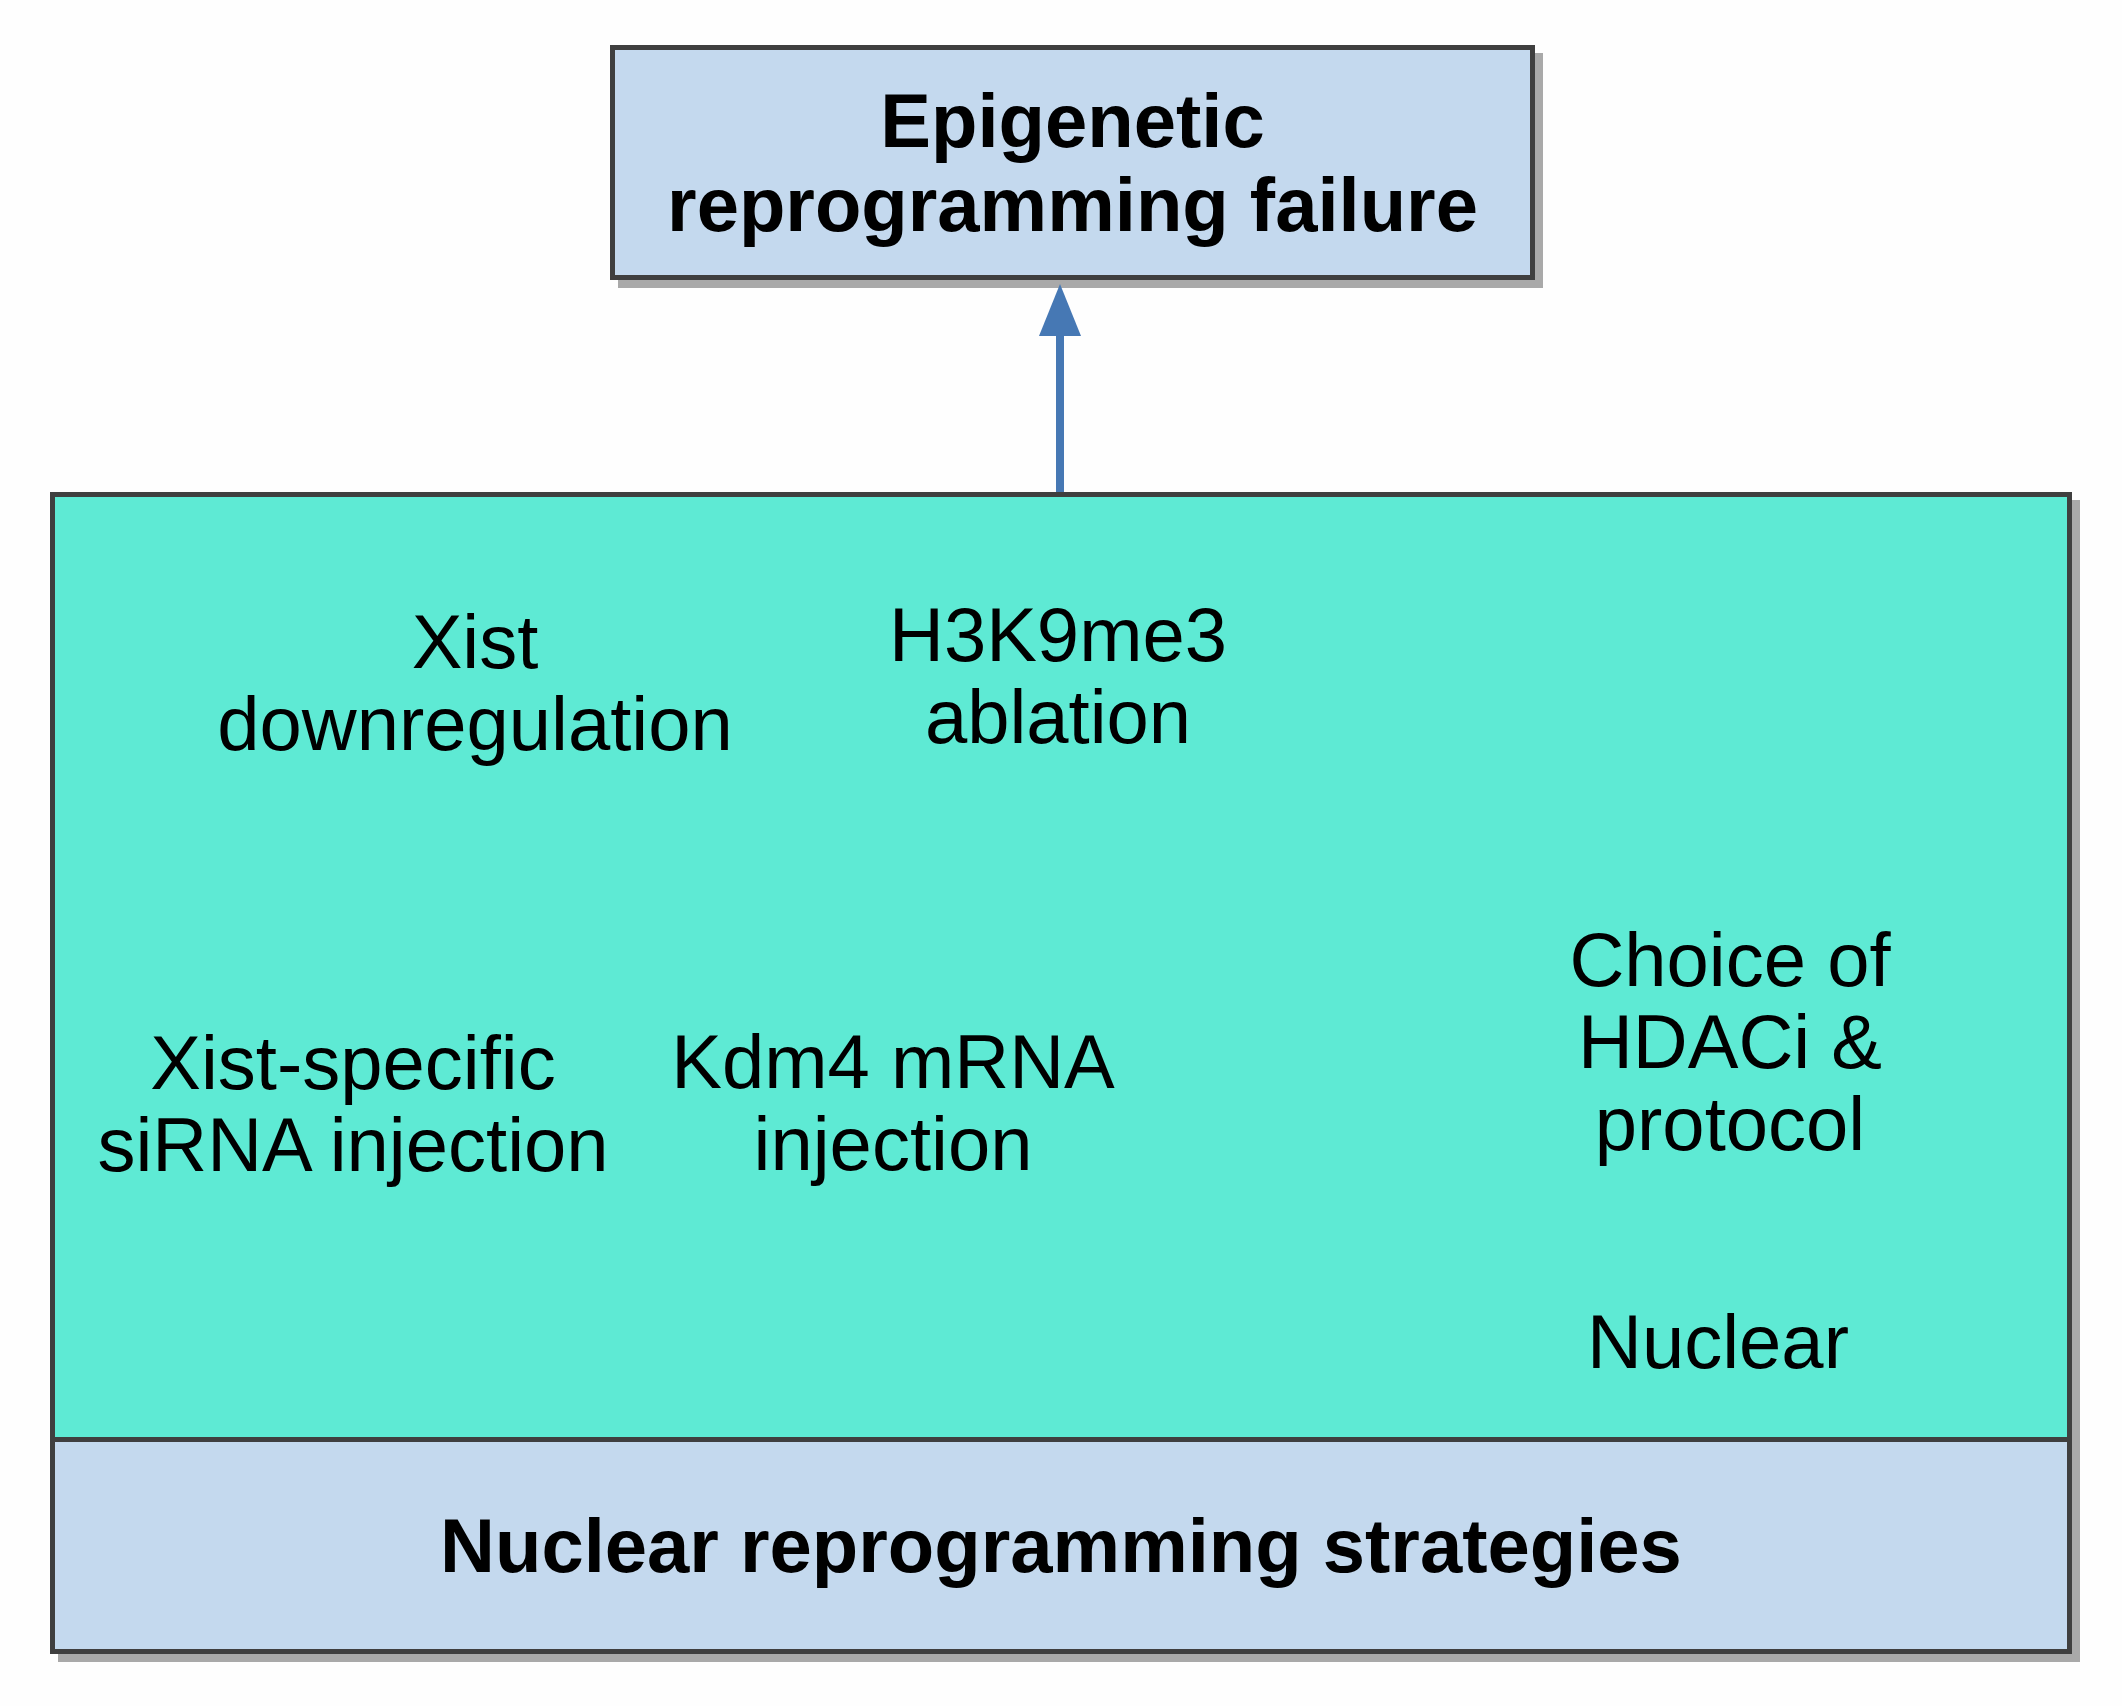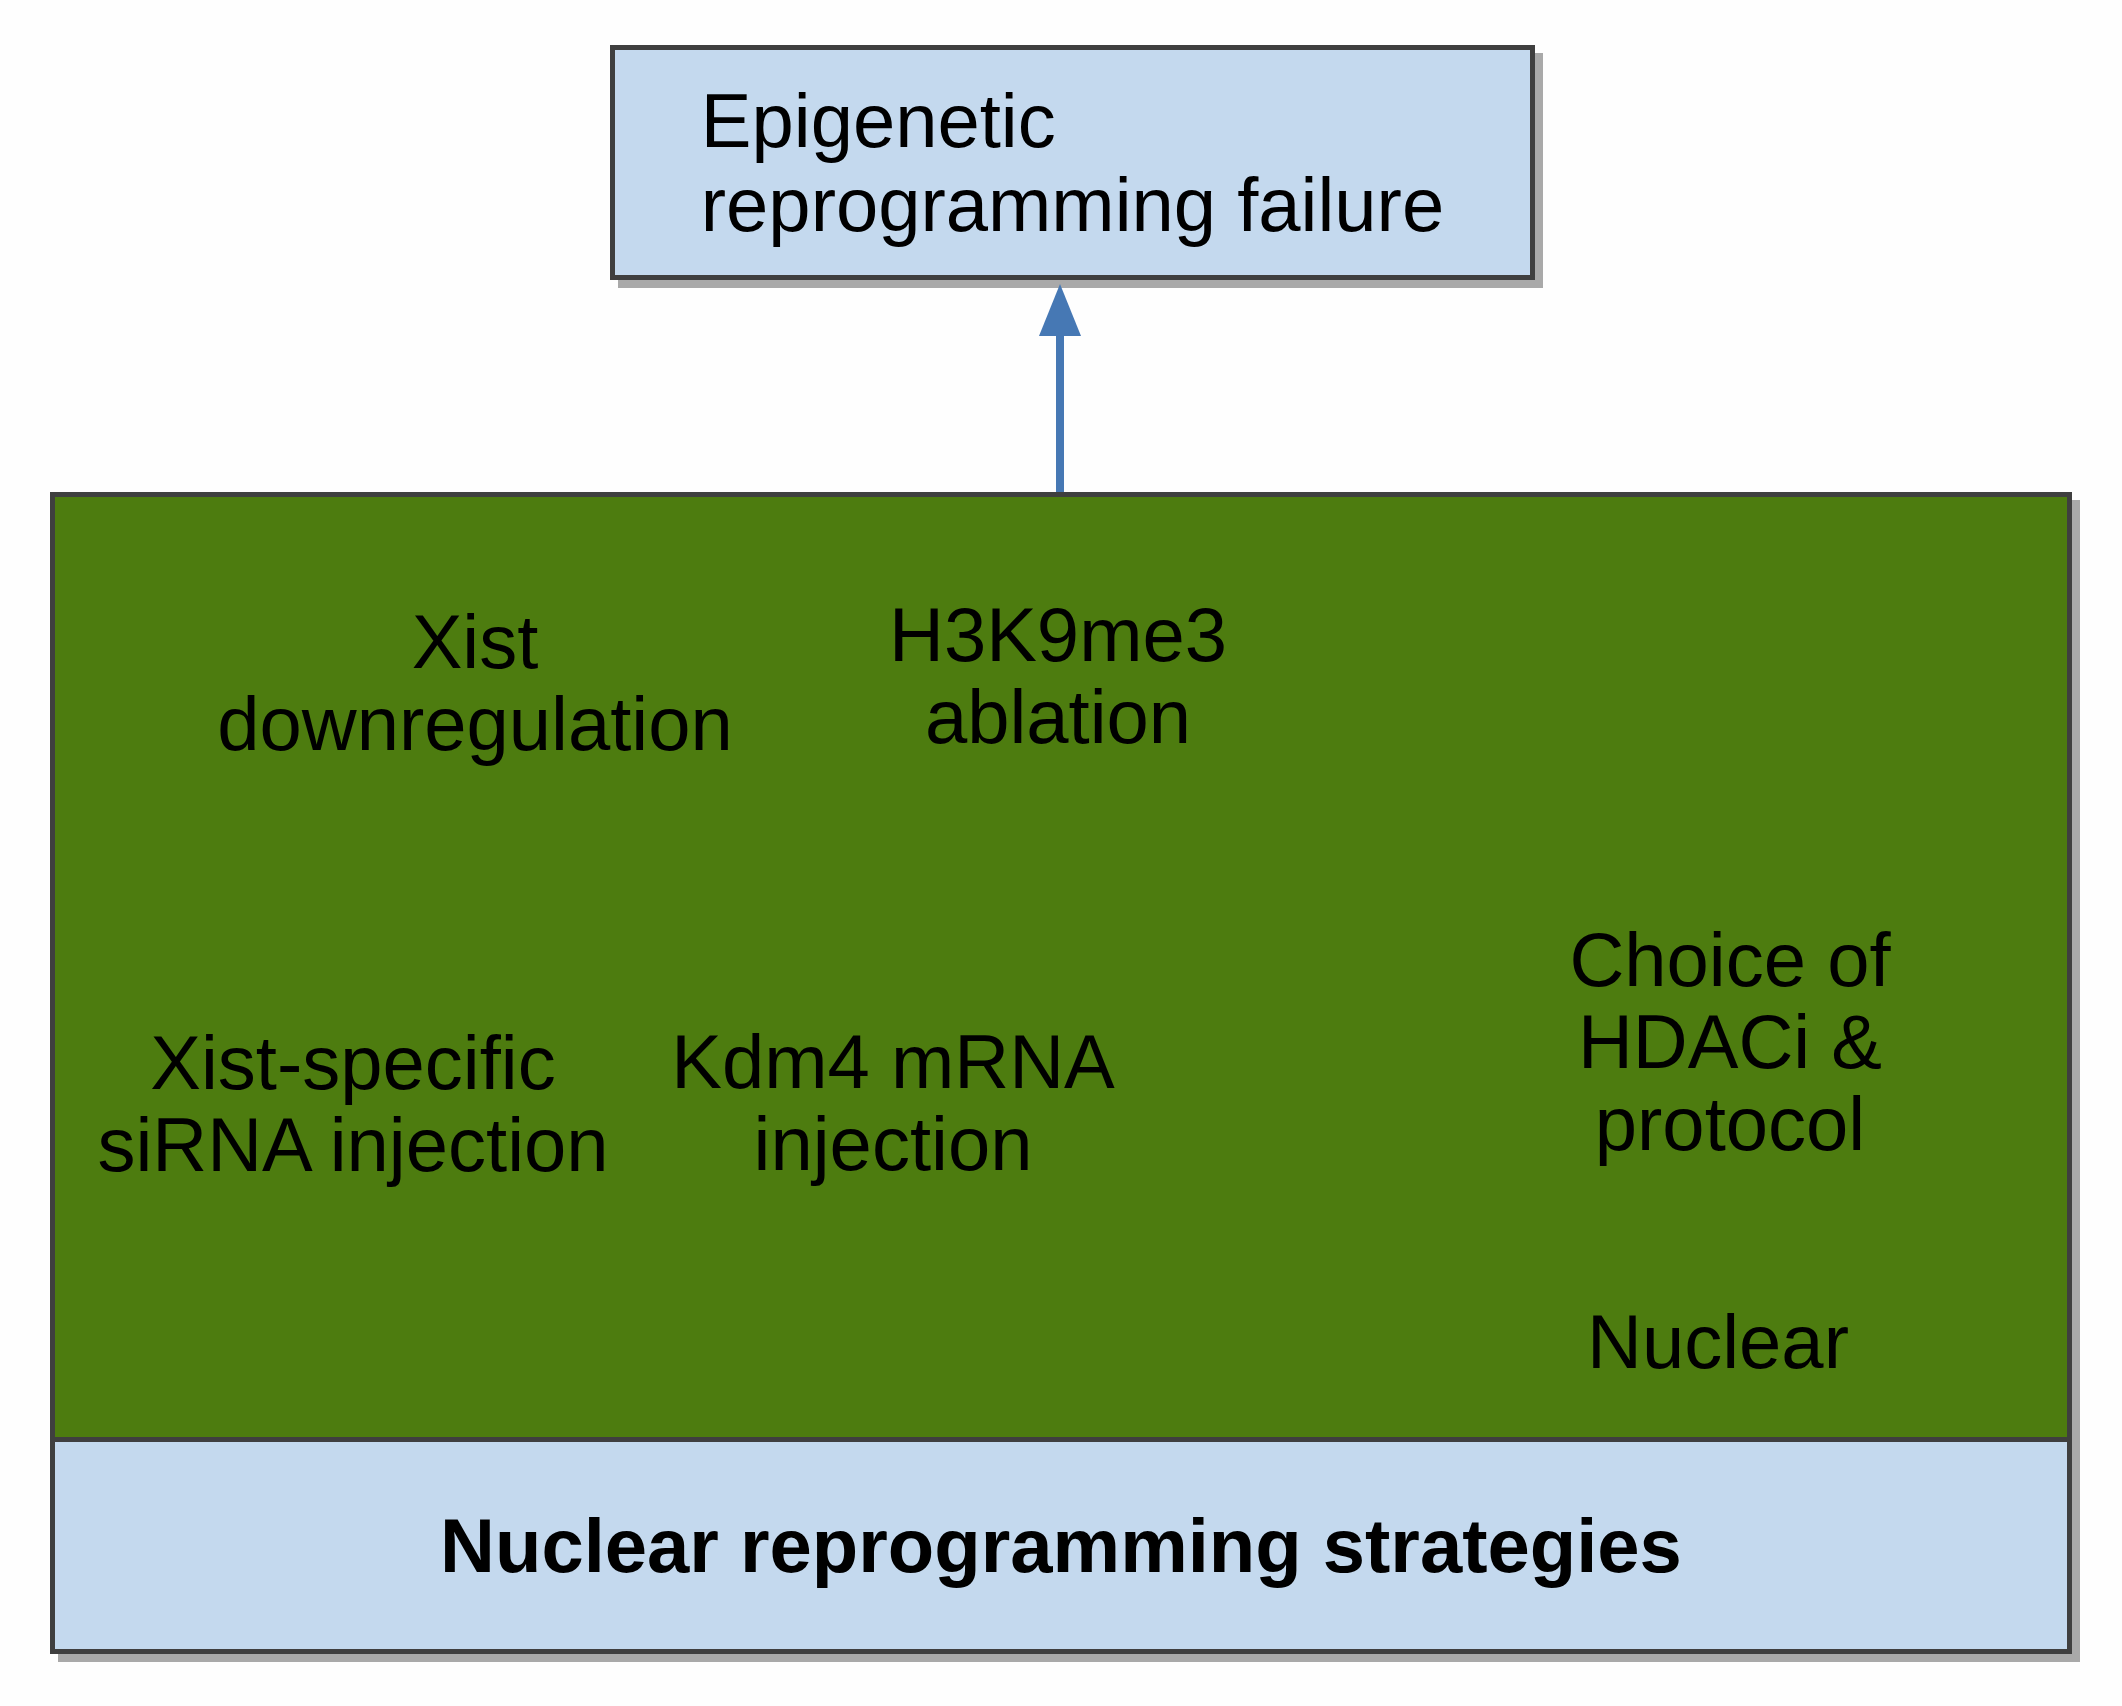--- a/index.html
+++ b/index.html
@@ -22,8 +22,8 @@
     display:flex;align-items:center;justify-content:center;
   }
   .outcome-box .txt{
-    font-size:76px;font-weight:normal;line-height:84px;
-    white-space:pre-line;
+    font-size:76px;font-weight:bold;line-height:84px;
+    text-align:center;white-space:pre-line;
   }
   
   .container-box{

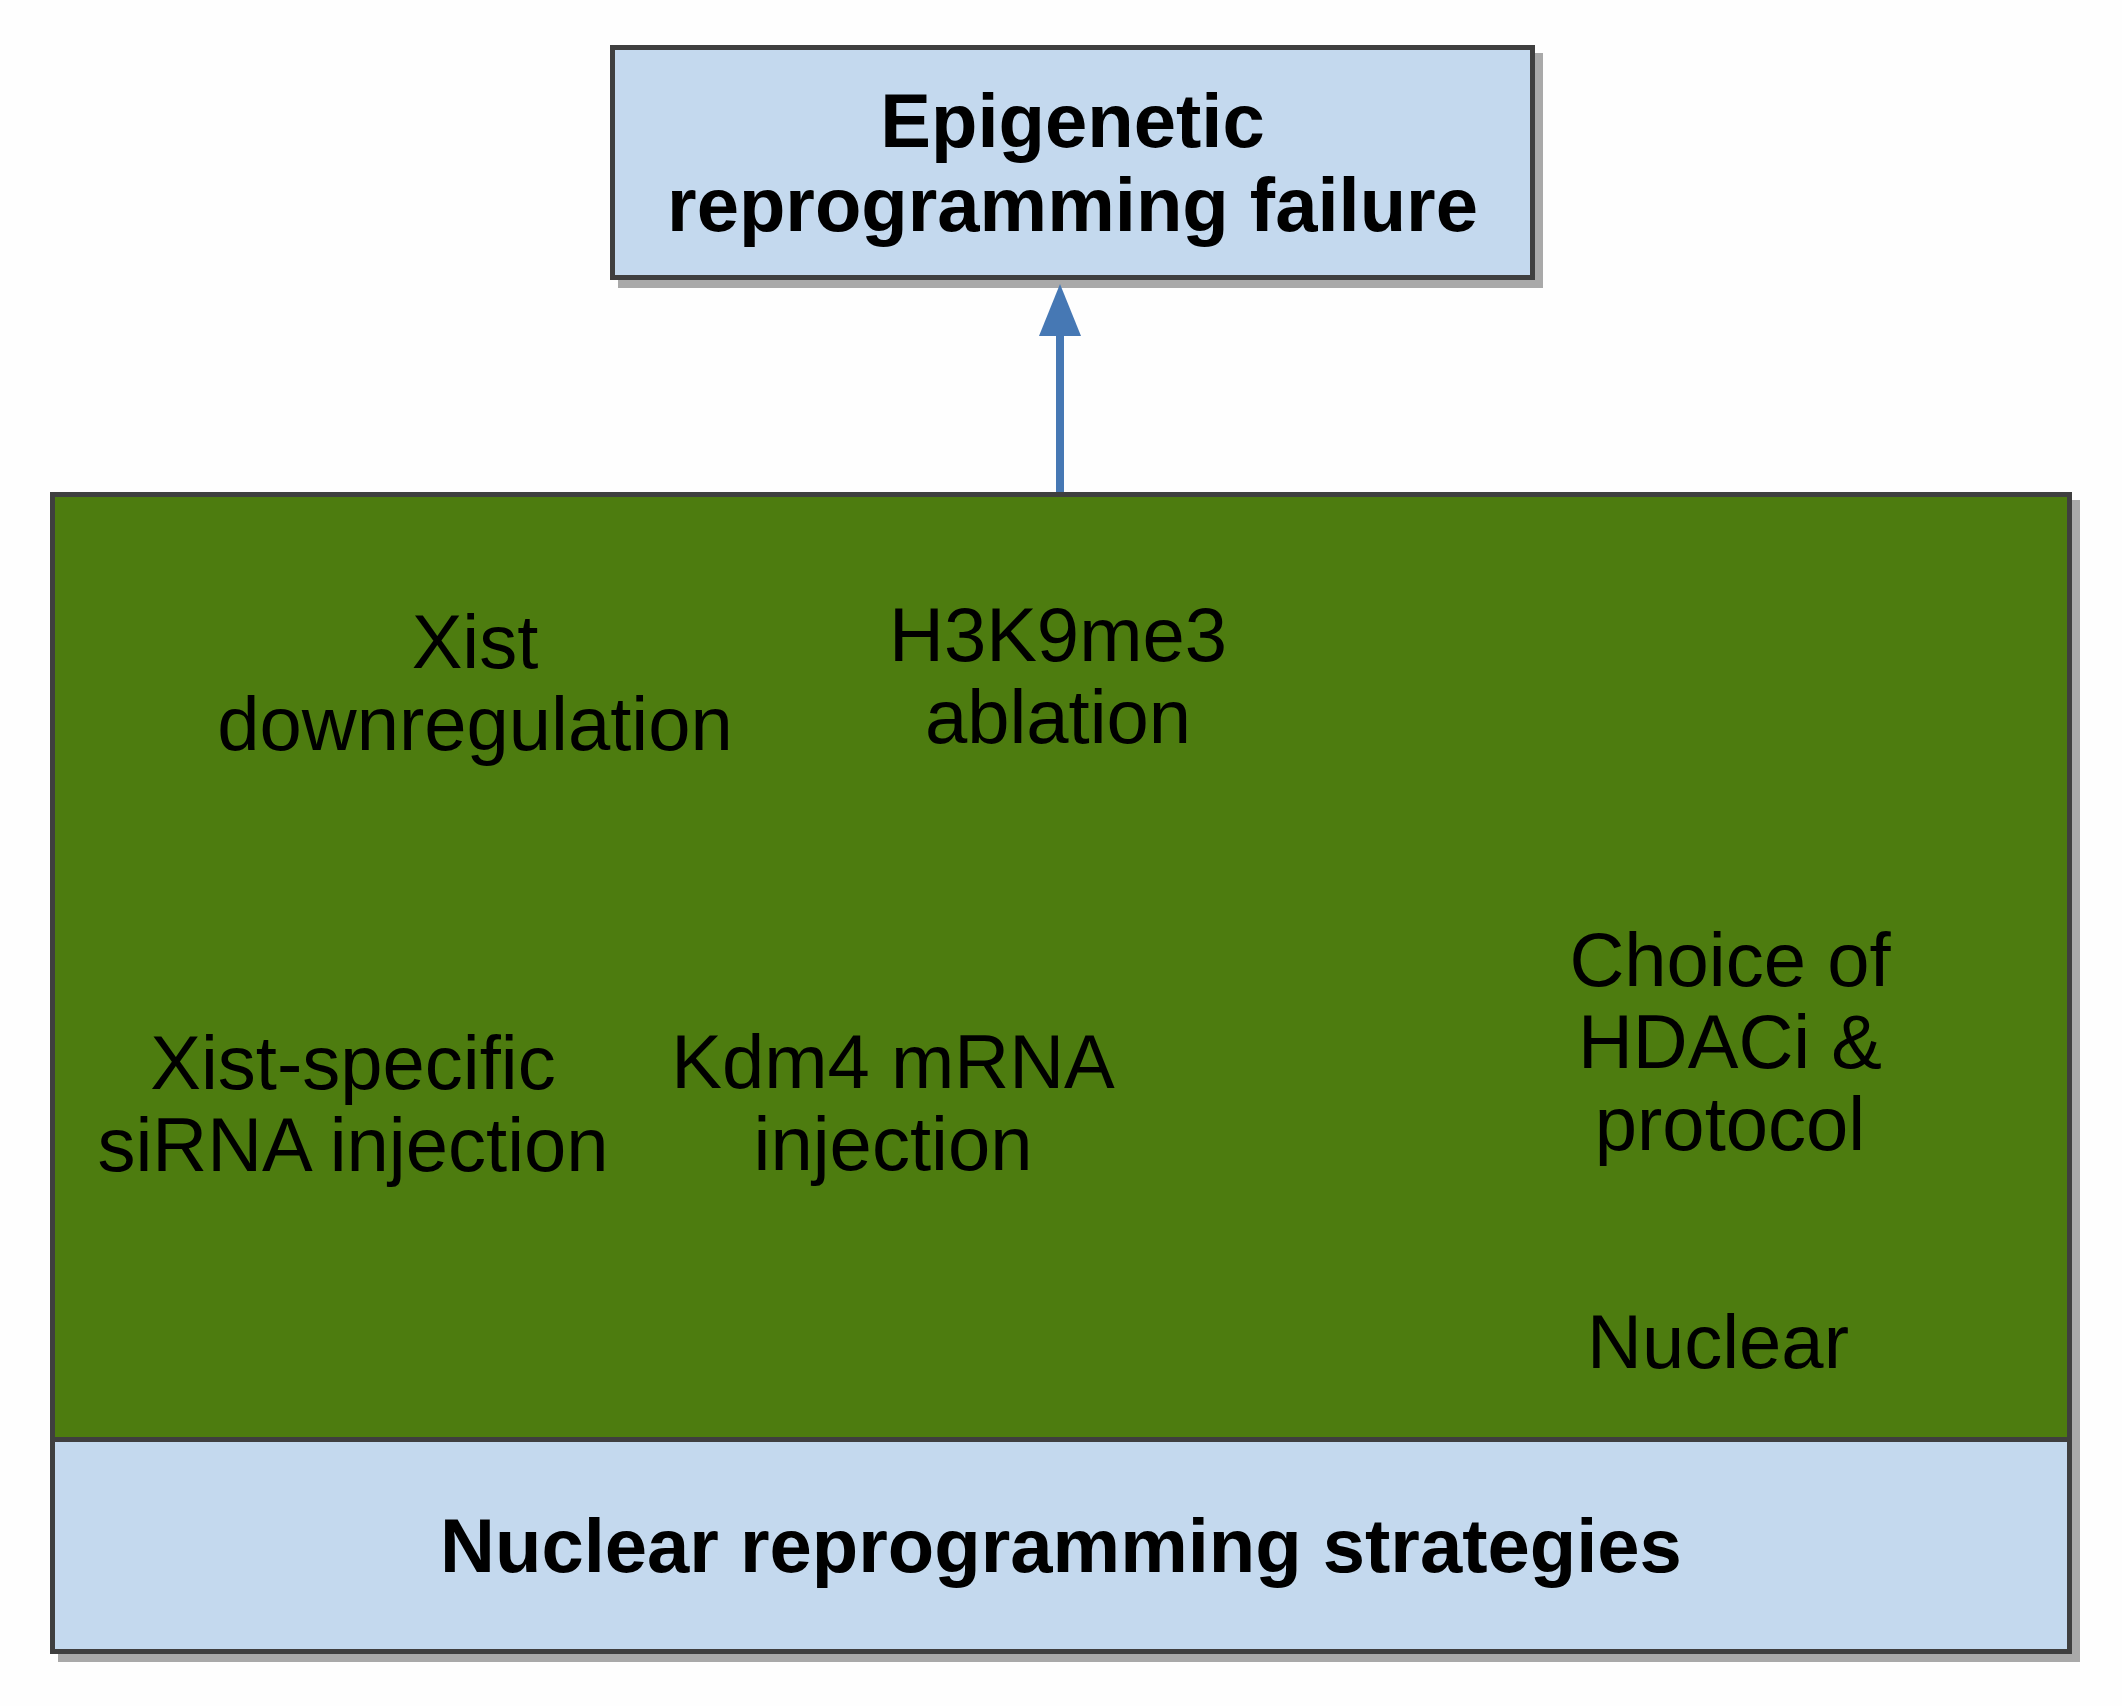--- a/index.html
+++ b/index.html
@@ -29,7 +29,7 @@
   .container-box{
     position:absolute;
     left:50px;top:492px;width:2022px;height:1162px;
-    background:#4d7c0f;
+    background:#5eead4;
     border:5px solid #3f3f3f;
     box-shadow:8px 8px 0 #a9a9a9;
     box-sizing:border-box;

